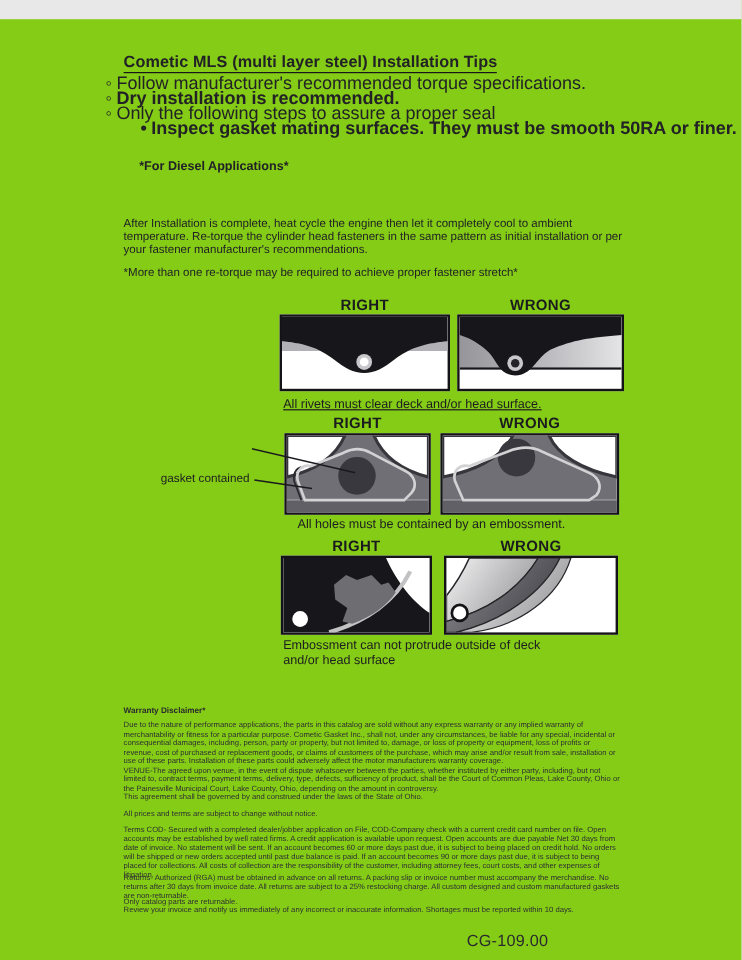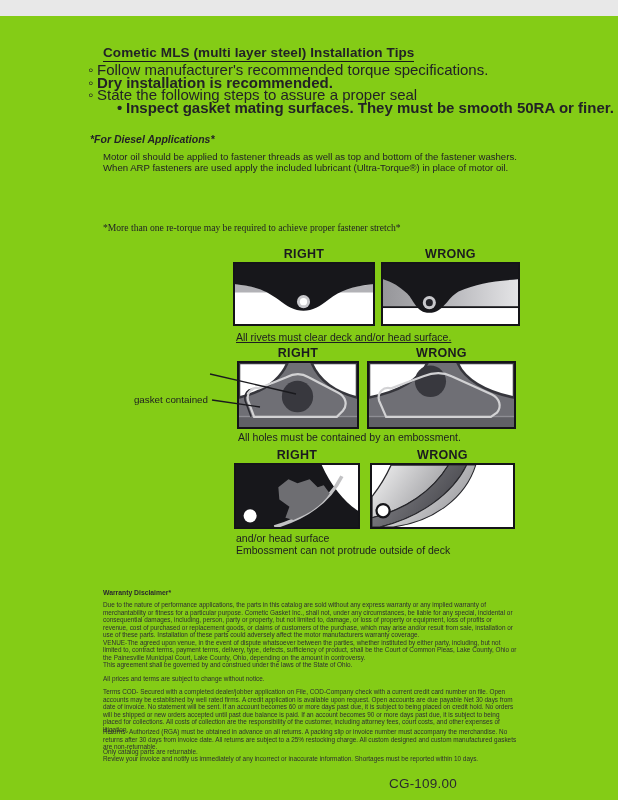--- a/index.html
+++ b/index.html
@@ -44,7 +44,7 @@
     <span class="mk">◦</span><span>Dry installation is recommended.</span>
   </div>
   <div class="li" style="top:70px;">
-    <span class="mk">◦</span><span>State the following steps to assure a proper seal</span>
+    <span class="mk">◦</span><span>Only the following steps to assure a proper seal</span>
   </div>
   <div class="li sub" style="top:82.5px;">
     <span class="mk">•</span><span>Inspect gasket mating surfaces.  They must be smooth 50RA or finer.</span>

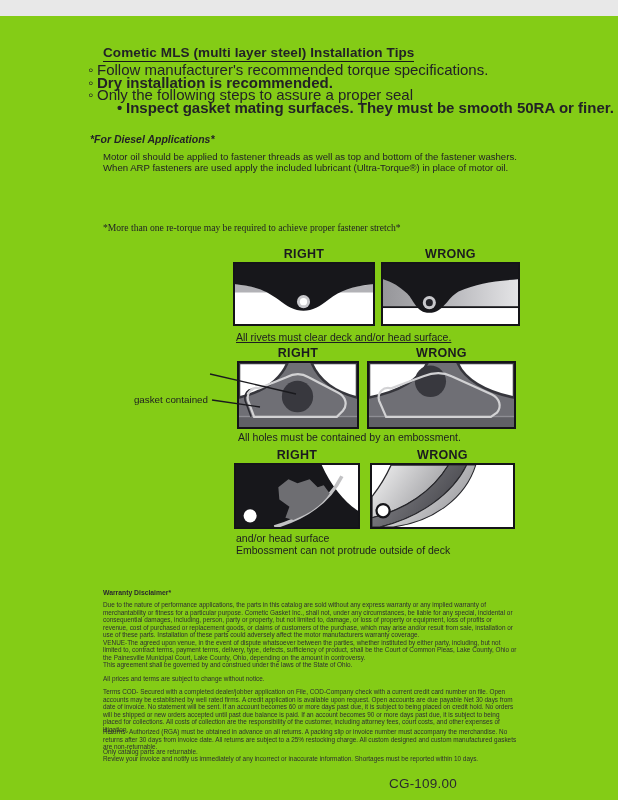--- a/index.html
+++ b/index.html
@@ -50,7 +50,7 @@
     <span class="mk">•</span><span>Inspect gasket mating surfaces.  They must be smooth 50RA or finer.</span>
   </div>
 
-  <div class="abs heading" style="left:90px;top:117px;font-style:italic;">*For Diesel Applications*</div>
+  <div class="abs heading" style="left:116px;top:117px;">*For Diesel Applications*</div>
   <div class="abs para" style="left:103px;top:135px;">Motor oil should be applied to fastener threads as well as top and bottom of the fastener washers. When ARP fasteners are used apply the included lubricant (Ultra-Torque®) in place of motor oil.</div>
   <div class="abs para" style="left:103px;top:206px;font-family:Liberation Serif, serif;">*More than one re-torque may be required to achieve proper fastener stretch*</div>
 

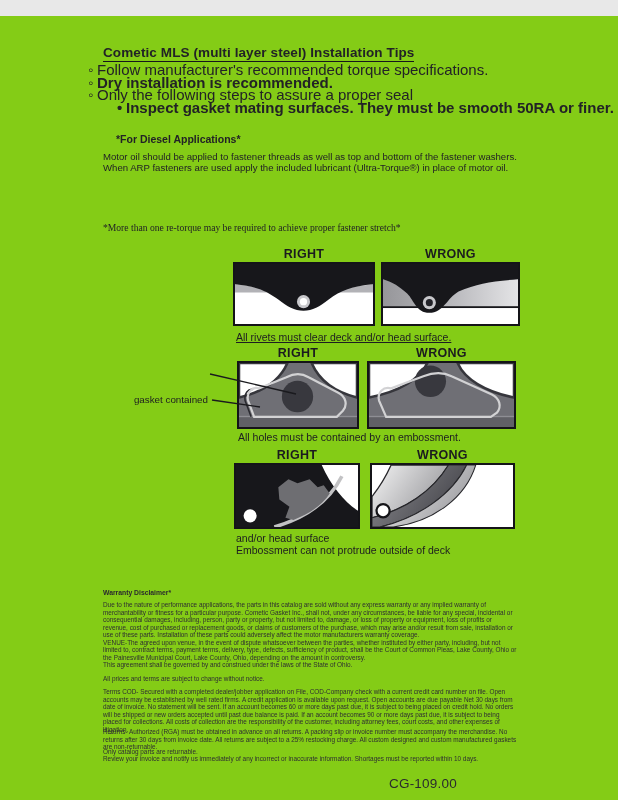--- a/index.html
+++ b/index.html
@@ -51,7 +51,6 @@
   </div>
 
   <div class="abs heading" style="left:116px;top:117px;">*For Diesel Applications*</div>
-  <div class="abs para" style="left:103px;top:135px;">Motor oil should be applied to fastener threads as well as top and bottom of the fastener washers. When ARP fasteners are used apply the included lubricant (Ultra-Torque®) in place of motor oil.</div>
   <div class="abs para" style="left:103px;top:206px;font-family:Liberation Serif, serif;">*More than one re-torque may be required to achieve proper fastener stretch*</div>
 
   <div class="abs fig-head" style="left:233px;top:231px;width:142px;">RIGHT</div>

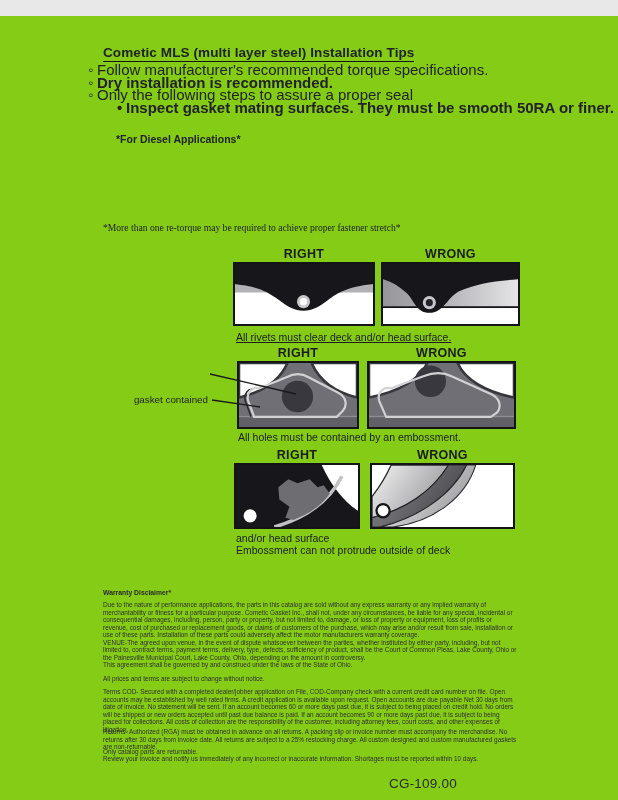--- a/index.html
+++ b/index.html
@@ -51,6 +51,7 @@
   </div>
 
   <div class="abs heading" style="left:116px;top:117px;">*For Diesel Applications*</div>
+  <div class="abs para" style="left:103px;top:165px;">After Installation is complete, heat cycle the engine then let it completely cool to ambient temperature. Re-torque the cylinder head fasteners in the same pattern as initial installation or per your fastener manufacturer's recommendations.</div>
   <div class="abs para" style="left:103px;top:206px;font-family:Liberation Serif, serif;">*More than one re-torque may be required to achieve proper fastener stretch*</div>
 
   <div class="abs fig-head" style="left:233px;top:231px;width:142px;">RIGHT</div>

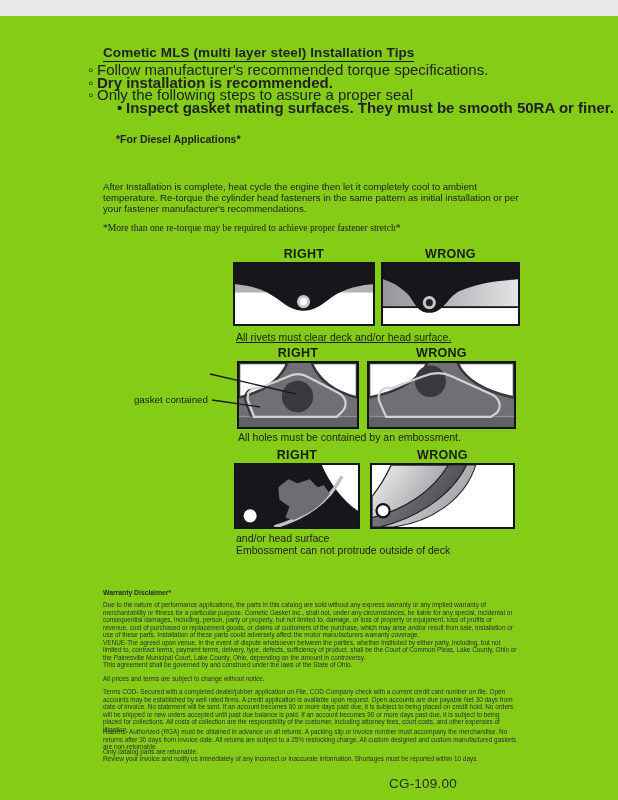--- a/index.html
+++ b/index.html
@@ -52,7 +52,7 @@
 
   <div class="abs heading" style="left:116px;top:117px;">*For Diesel Applications*</div>
   <div class="abs para" style="left:103px;top:165px;">After Installation is complete, heat cycle the engine then let it completely cool to ambient temperature. Re-torque the cylinder head fasteners in the same pattern as initial installation or per your fastener manufacturer's recommendations.</div>
-  <div class="abs para" style="left:103px;top:206px;font-family:Liberation Serif, serif;">*More than one re-torque may be required to achieve proper fastener stretch*</div>
+  <div class="abs para" style="left:103px;top:206px;">*More than one re-torque may be required to achieve proper fastener stretch*</div>
 
   <div class="abs fig-head" style="left:233px;top:231px;width:142px;">RIGHT</div>
   <div class="abs fig-head" style="left:381px;top:231px;width:139px;">WRONG</div>

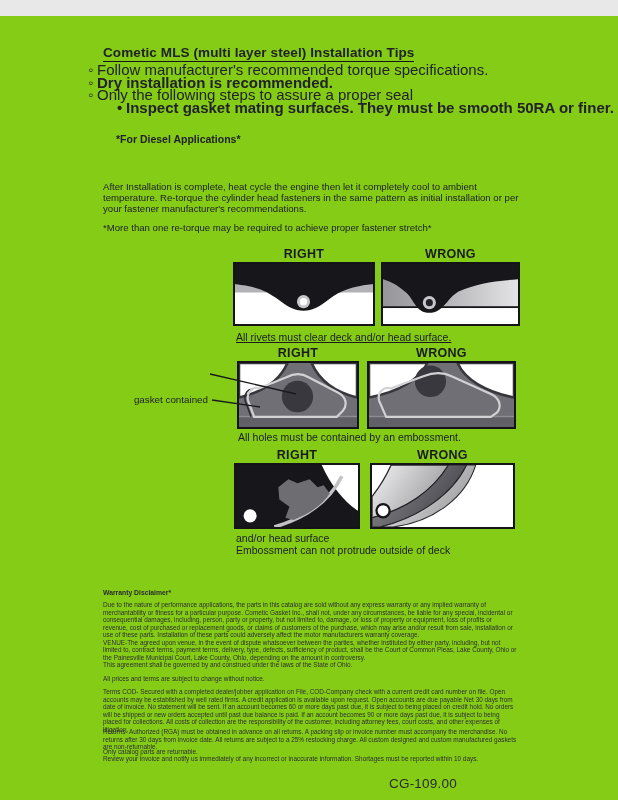--- a/index.html
+++ b/index.html
@@ -121,7 +121,7 @@
     <line x1="7" y1="34" x2="55" y2="41" stroke="#1a1a1e" stroke-width="1.3"></line>
   </svg>
 
-  <div class="abs caption" style="left:238px;top:416px;">All holes must be contained by an embossment.</div>
+  <div class="abs caption" style="left:248px;top:416px;">All holes must be contained by an embossment.</div>
 
   <div class="abs fig-head" style="left:234px;top:432px;width:126px;">RIGHT</div>
   <div class="abs fig-head" style="left:370px;top:432px;width:145px;">WRONG</div>

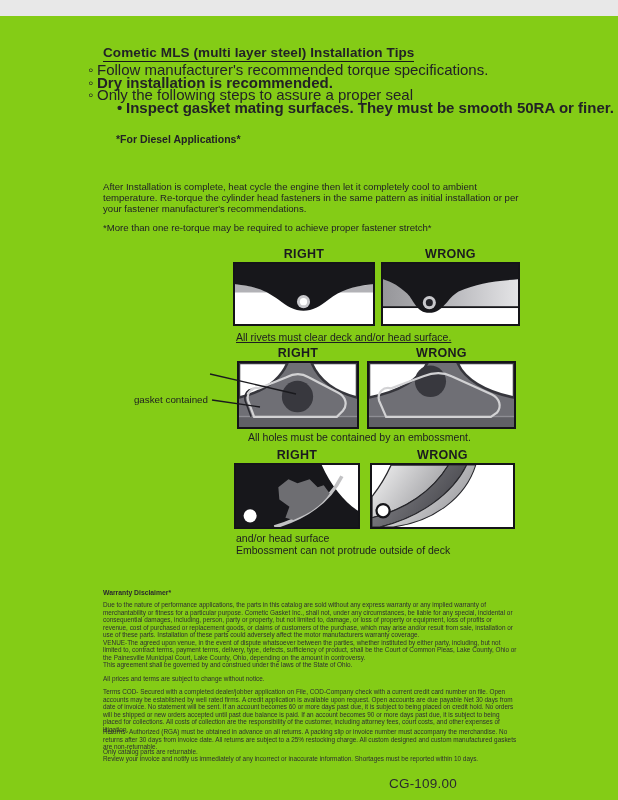--- a/index.html
+++ b/index.html
@@ -155,8 +155,8 @@
   </div>
 
   <div class="abs caption" style="left:236px;top:517px;">
+    <div>Embossment can not protrude outside of deck</div>
     <div>and/or head surface</div>
-    <div>Embossment can not protrude outside of deck</div>
   </div>
 
   <div class="abs legal-head" style="left:103px;top:573px;">Warranty Disclaimer*</div>

